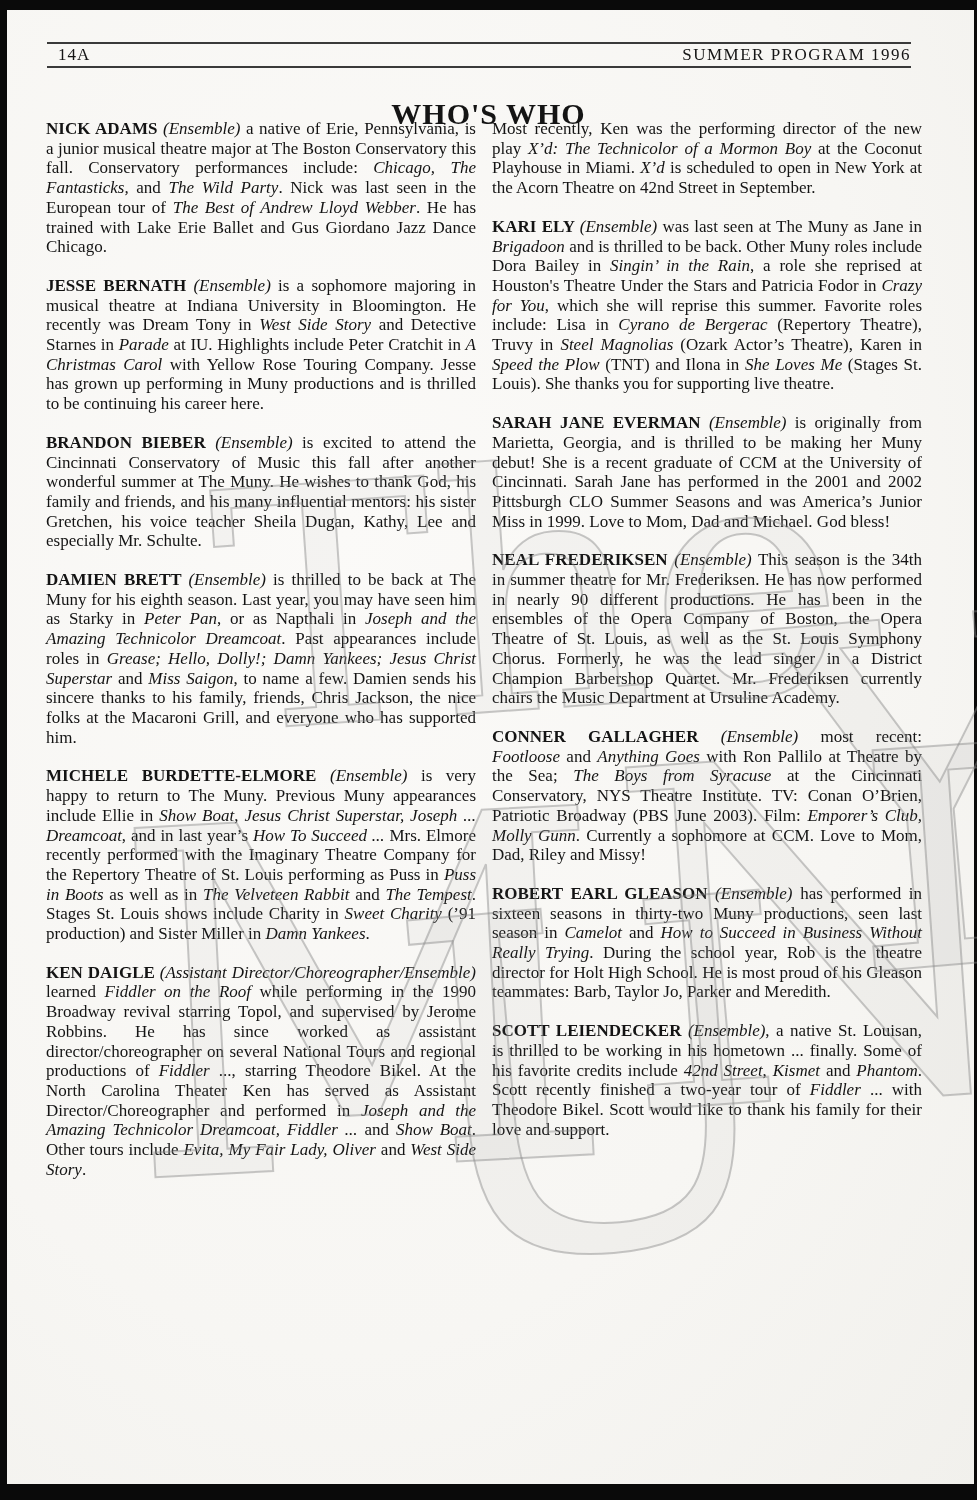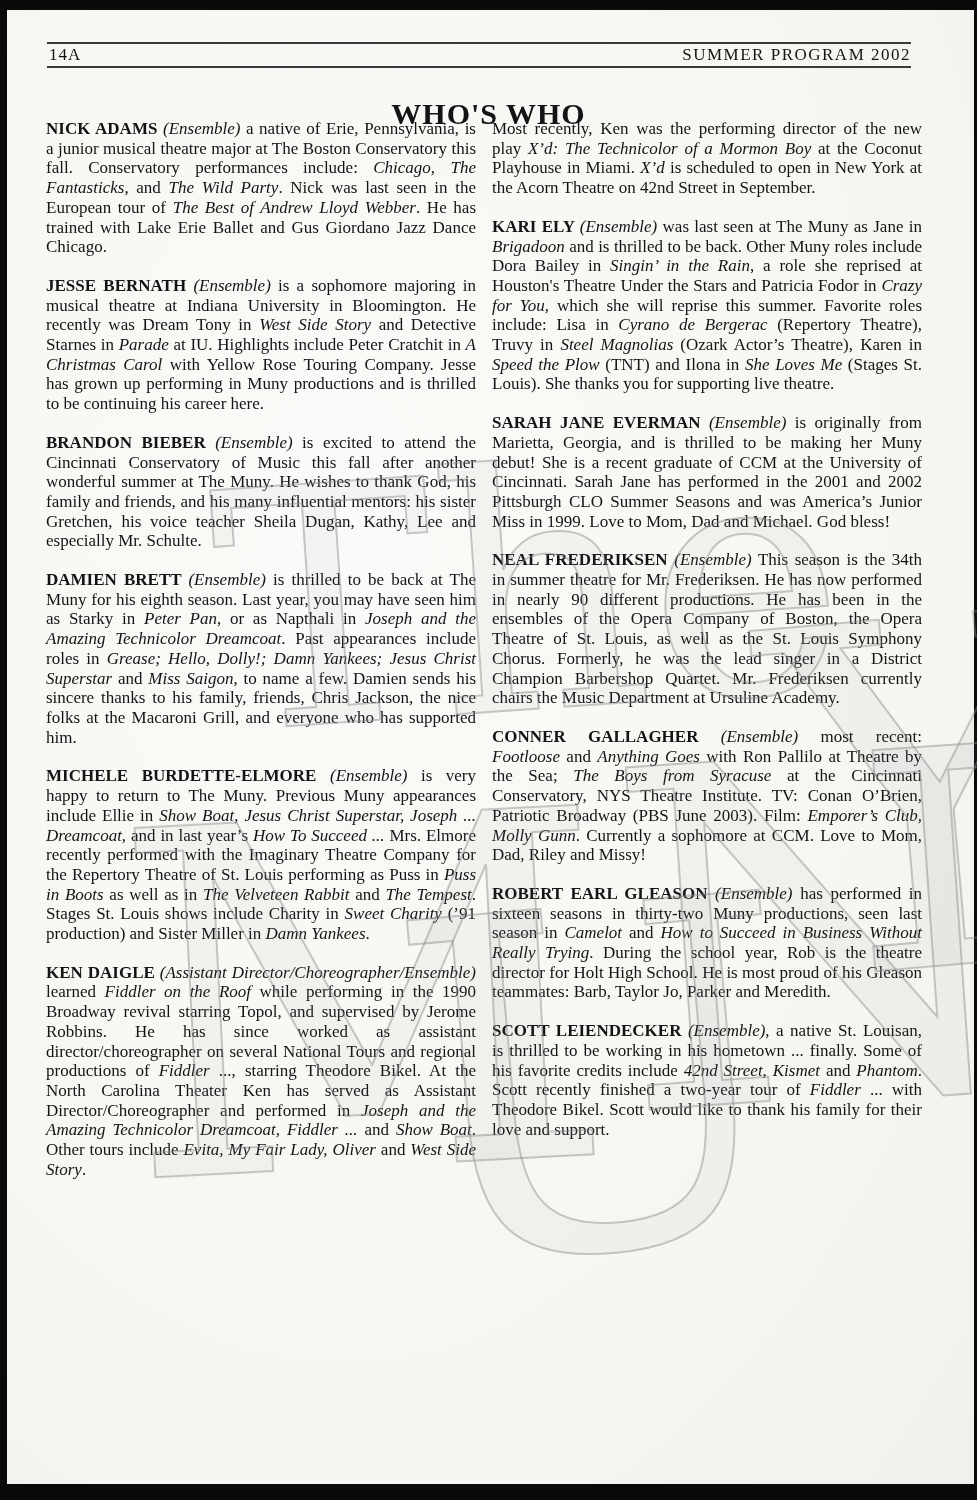--- a/index.html
+++ b/index.html
@@ -17,7 +17,7 @@
   .rule{position:absolute;left:47px;width:864px;height:2px;background:#3a3a3a;}
   .rule.r1{top:42px;}
   .rule.r2{top:66px;}
-  .page-num{position:absolute;left:49px;top:45px;font-size:17px;letter-spacing:1px;}
+  .page-num{position:absolute;left:58px;top:45px;font-size:17px;letter-spacing:1px;}
   .program{position:absolute;right:66px;top:45px;font-size:17px;letter-spacing:1.5px;}
   .title{position:absolute;left:0;top:77px;width:100%;text-align:center;
          font-size:30px;font-weight:bold;letter-spacing:1px;}

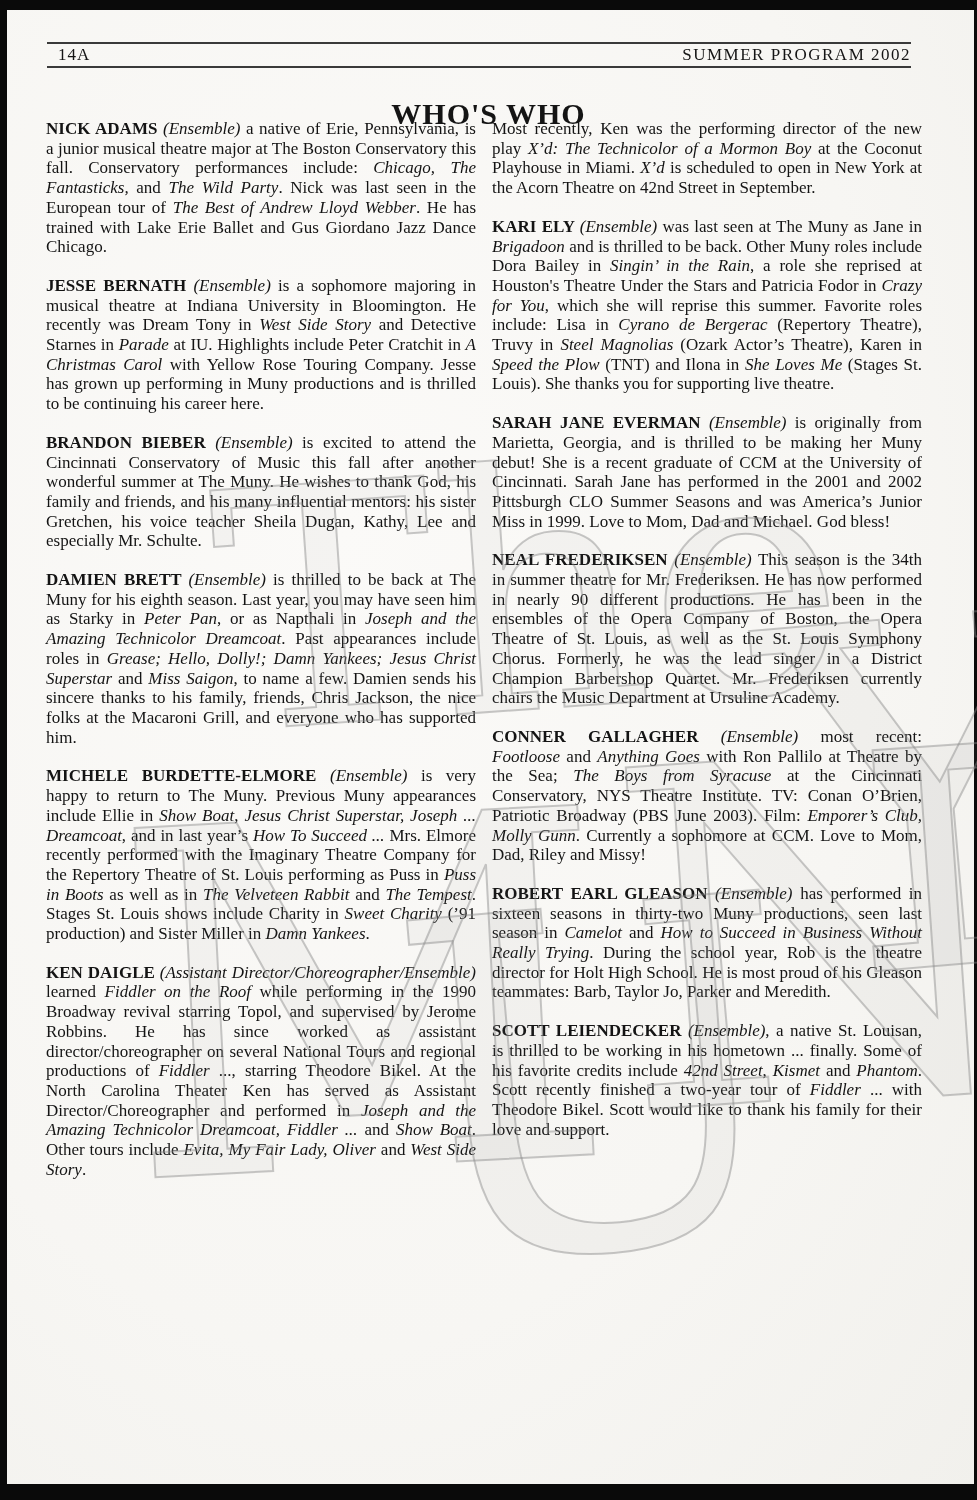--- a/index.html
+++ b/index.html
@@ -59,7 +59,7 @@
 
     <div class="rule r1"></div>
     <div class="page-num">14A</div>
-    <div class="program">SUMMER PROGRAM 2002</div>
+    <div class="program">SUMMER PROGRAM 1996</div>
     <div class="rule r2"></div>
 
     <h1 class="title">WHO'S WHO</h1>

